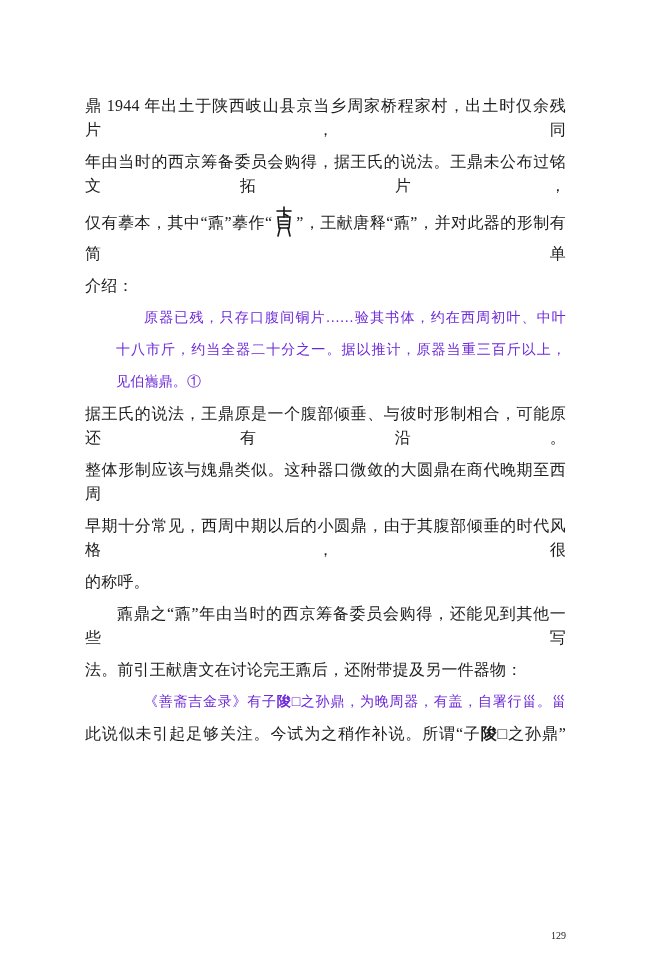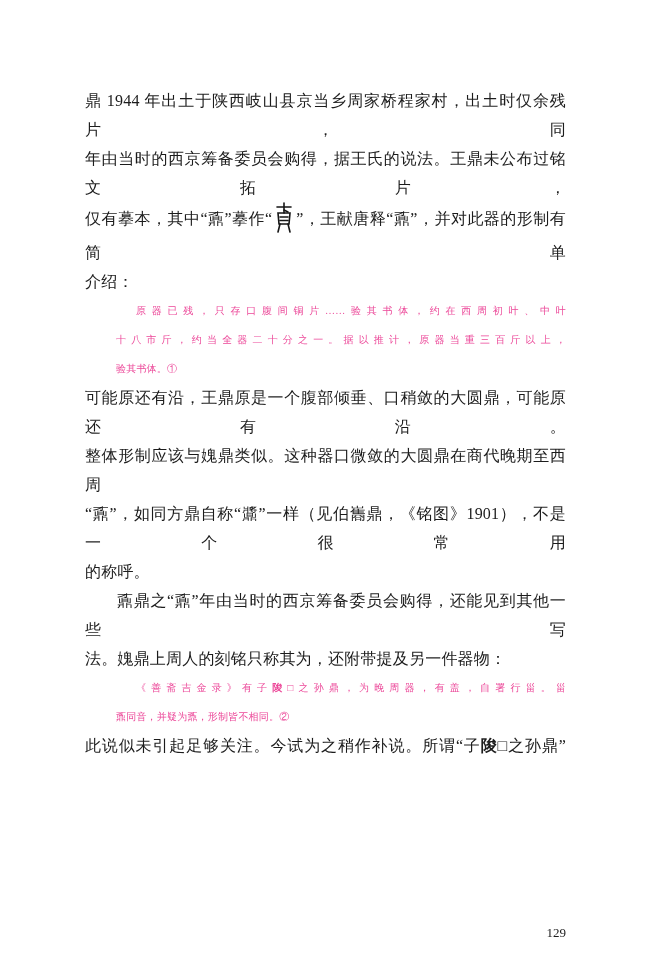--- a/index.html
+++ b/index.html
@@ -15,11 +15,12 @@
   .para{margin:0;}
   .line{
     font-size:16px;
-    line-height:29px;
+    line-height:24px;
     text-align:justify;
     text-align-last:justify;
     letter-spacing:0.2px;
     white-space:normal;
+    margin-top:8px;
   }
   .line.last{text-align-last:left;}
   .line.indent{text-indent:2em;}

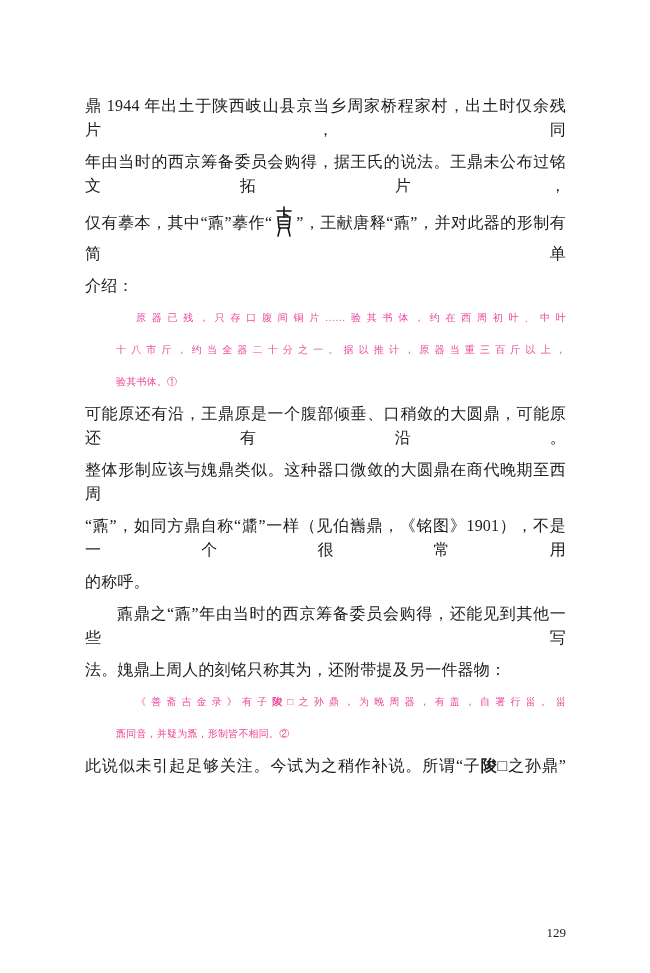--- a/index.html
+++ b/index.html
@@ -25,7 +25,7 @@
   .line.last{text-align-last:left;}
   .line.indent{text-indent:2em;}
   .para.quote{padding-left:31px;}
-  .para.quote .line{font-size:10px;color:#ec4899;}
+  .para.quote .line{font-size:14px;color:#6d28d9;}
   .rare{font-weight:bold;}
   .glyph{display:inline-block;vertical-align:middle;margin:0 1px 4px 1px;}
   .page-number{

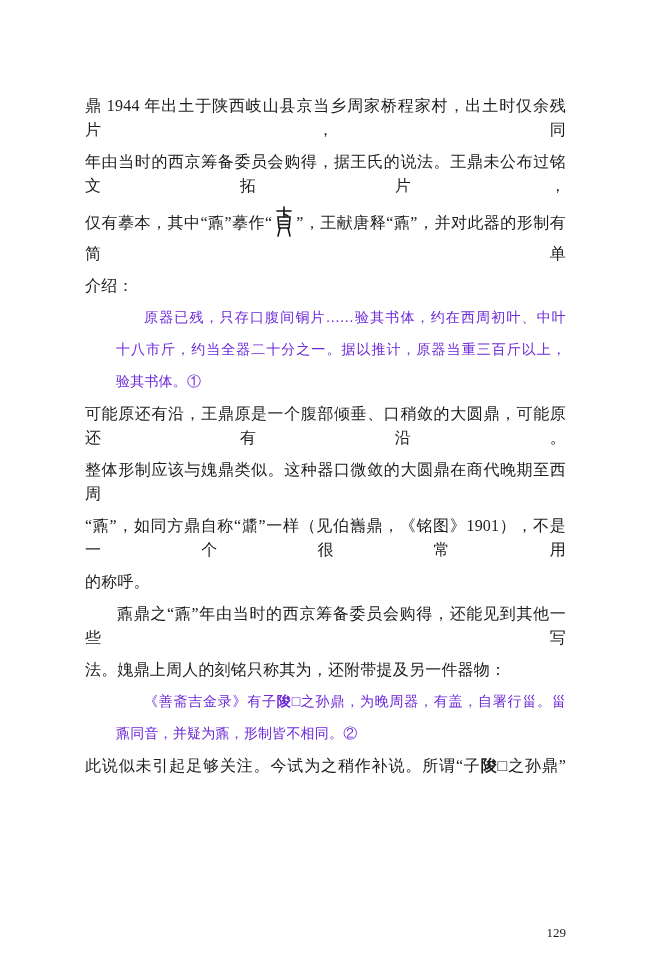--- a/index.html
+++ b/index.html
@@ -59,7 +59,7 @@
       <div class="para quote">
         <div class="line indent"><span>原器已残，只存口腹间铜片……验其书体，约在西周初叶、中叶</span></div>
         <div class="line"><span>十八市斤，约当全器二十分之一。据以推计，原器当重三百斤以上，</span></div>
-        <div class="line last"><span>验其书体。①</span></div>
+        <div class="line last"><span>见伯巂鼎。①</span></div>
       </div>
       <div class="para body">
         <div class="line"><span>可能原还有沿，王鼎原是一个腹部倾垂、口稍敛的大圆鼎，可能原还有沿。</span></div>

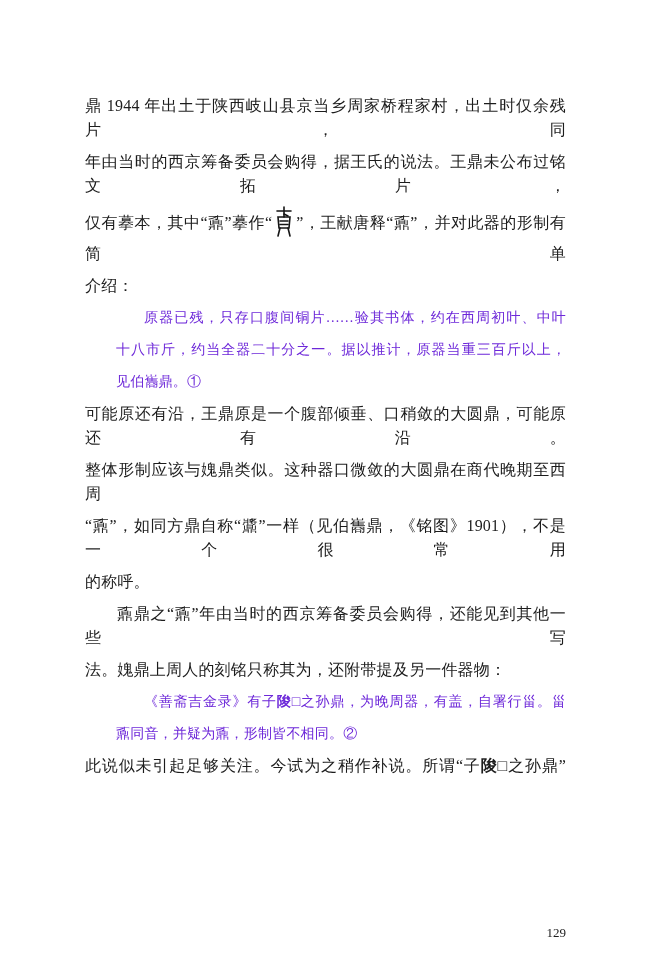--- a/index.html
+++ b/index.html
@@ -62,7 +62,7 @@
         <div class="line last"><span>见伯巂鼎。①</span></div>
       </div>
       <div class="para body">
-        <div class="line"><span>可能原还有沿，王鼎原是一个腹部倾垂、口稍敛的大圆鼎，可能原还有沿。</span></div>
+        <div class="line"><span>据王氏的说法，王鼎原是一个腹部倾垂、与彼时形制相合，可能原还有沿。</span></div>
         <div class="line"><span>整体形制应该与媿鼎类似。这种器口微敛的大圆鼎在商代晚期至西周</span></div>
         <div class="line"><span>“鼒”，如同方鼎自称“䵼”一样（见伯巂鼎，《铭图》1901），不是一个很常用</span></div>
         <div class="line last"><span>的称呼。</span></div>

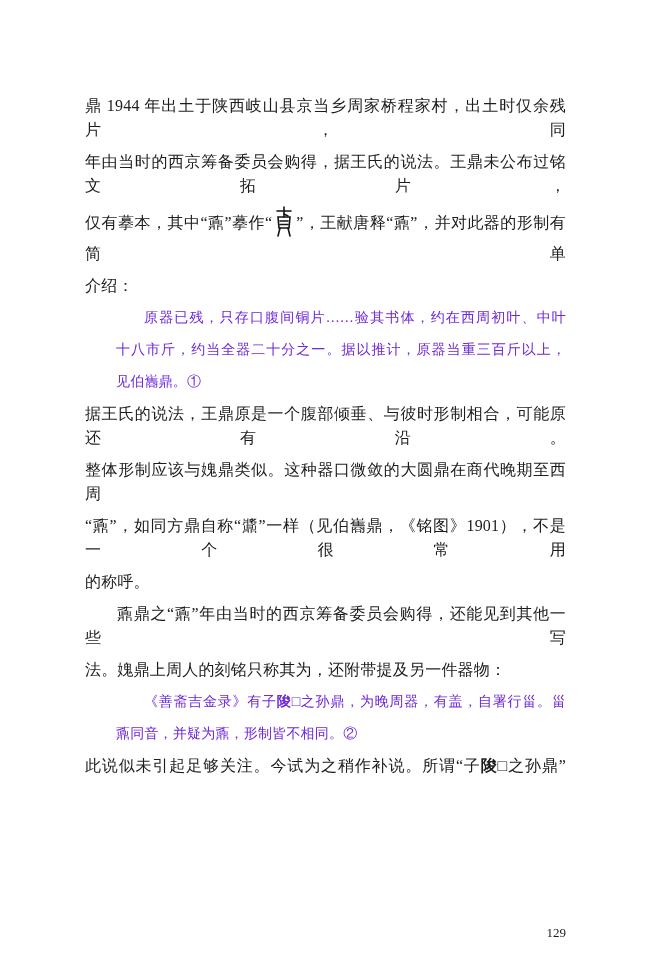--- a/index.html
+++ b/index.html
@@ -64,6 +64,7 @@
       <div class="para body">
         <div class="line"><span>据王氏的说法，王鼎原是一个腹部倾垂、与彼时形制相合，可能原还有沿。</span></div>
         <div class="line"><span>整体形制应该与媿鼎类似。这种器口微敛的大圆鼎在商代晚期至西周</span></div>
+        <div class="line"><span>早期十分常见，西周中期以后的小圆鼎，由于其腹部倾垂的时代风格，很</span></div>
         <div class="line"><span>“鼒”，如同方鼎自称“䵼”一样（见伯巂鼎，《铭图》1901），不是一个很常用</span></div>
         <div class="line last"><span>的称呼。</span></div>
       </div>

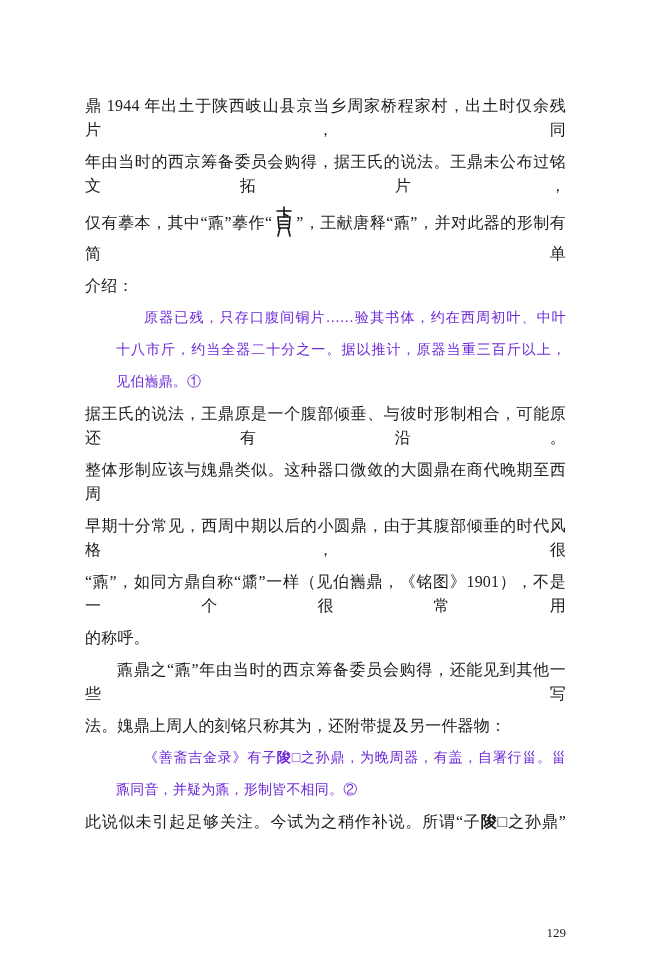--- a/index.html
+++ b/index.html
@@ -65,7 +65,6 @@
         <div class="line"><span>据王氏的说法，王鼎原是一个腹部倾垂、与彼时形制相合，可能原还有沿。</span></div>
         <div class="line"><span>整体形制应该与媿鼎类似。这种器口微敛的大圆鼎在商代晚期至西周</span></div>
         <div class="line"><span>早期十分常见，西周中期以后的小圆鼎，由于其腹部倾垂的时代风格，很</span></div>
-        <div class="line"><span>“鼒”，如同方鼎自称“䵼”一样（见伯巂鼎，《铭图》1901），不是一个很常用</span></div>
         <div class="line last"><span>的称呼。</span></div>
       </div>
       <div class="para body">

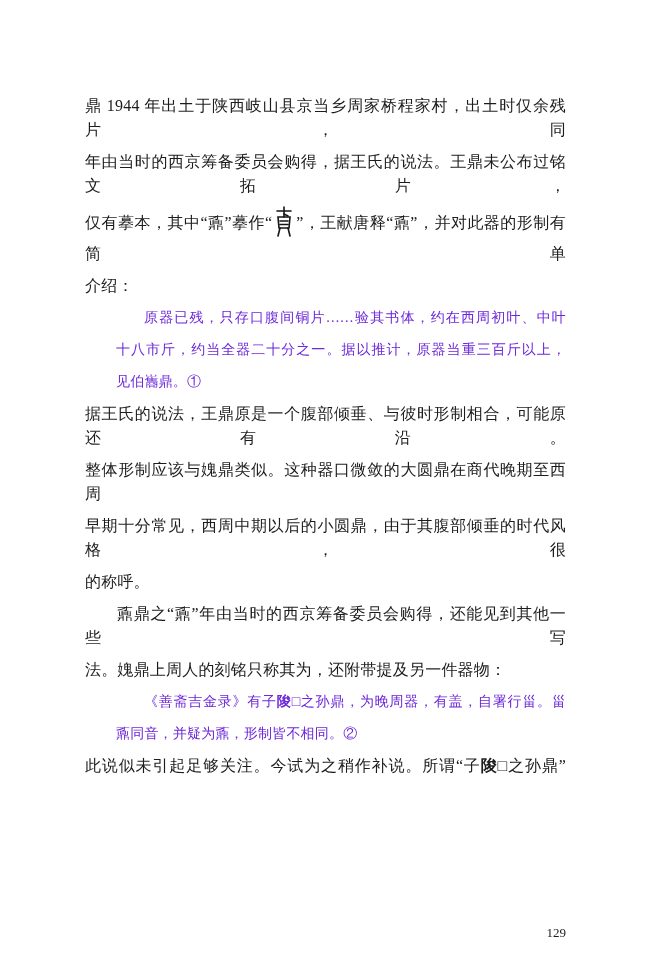--- a/index.html
+++ b/index.html
@@ -69,7 +69,7 @@
       </div>
       <div class="para body">
         <div class="line indent"><span>鼒鼎之“鼒”年由当时的西京筹备委员会购得，还能见到其他一些写</span></div>
-        <div class="line last"><span>法。媿鼎上周人的刻铭只称其为，还附带提及另一件器物：</span></div>
+        <div class="line last"><span>法。前引王献唐文在讨论完王鼒后，还附带提及另一件器物：</span></div>
       </div>
       <div class="para quote">
         <div class="line indent"><span>《善斋吉金录》有子</span><span class="rare">陖</span><span>□之孙鼎，为晚周器，有盖，自署行甾。甾</span></div>

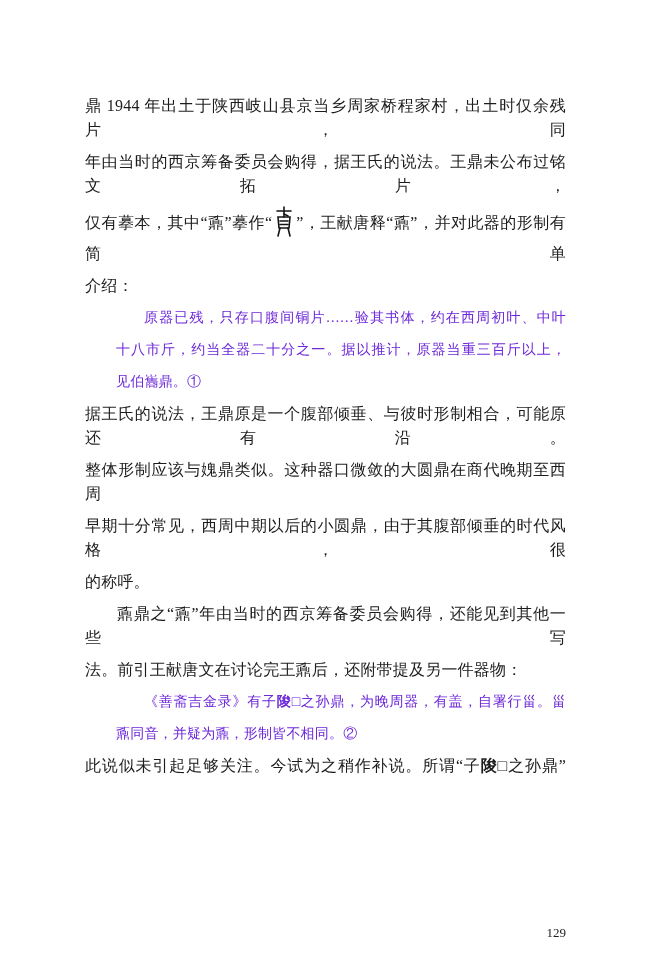--- a/index.html
+++ b/index.html
@@ -73,7 +73,6 @@
       </div>
       <div class="para quote">
         <div class="line indent"><span>《善斋吉金录》有子</span><span class="rare">陖</span><span>□之孙鼎，为晚周器，有盖，自署行甾。甾</span></div>
-        <div class="line last"><span>鼒同音，并疑为鼒，形制皆不相同。②</span></div>
       </div>
       <div class="para body">
         <div class="line"><span>此说似未引起足够关注。今试为之稍作补说。所谓“子</span><span class="rare">陖</span><span>□之孙鼎”</span></div>

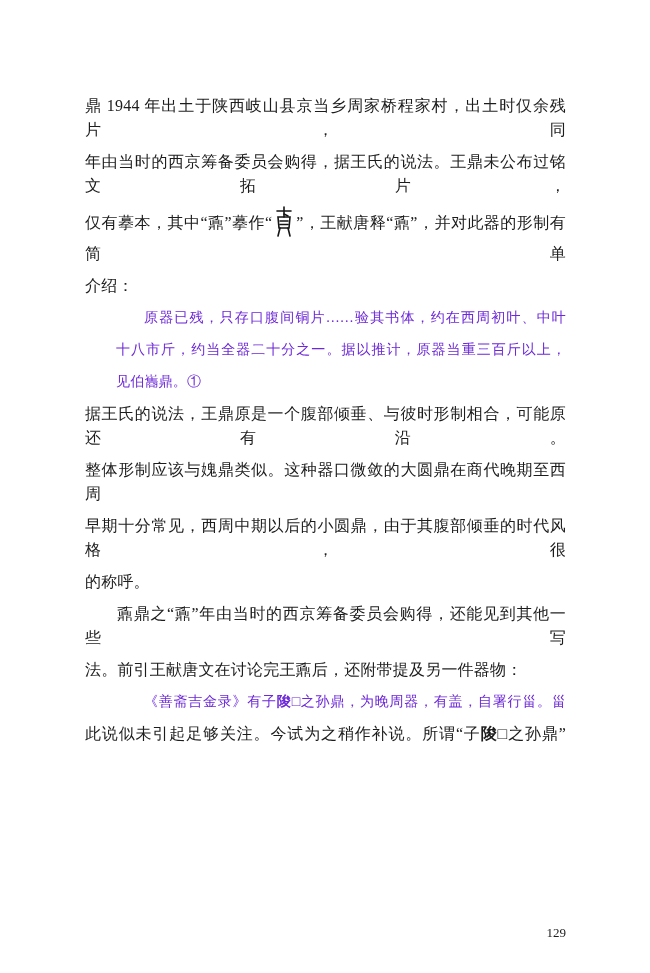--- a/index.html
+++ b/index.html
@@ -31,7 +31,7 @@
   .page-number{
     position:absolute;
     right:84px;bottom:32px;
-    font-size:13px;color:#1c1c1c;margin-left:40px;
+    font-size:10px;color:#1c1c1c;margin-left:40px;
   }
 </style>
 </head>

